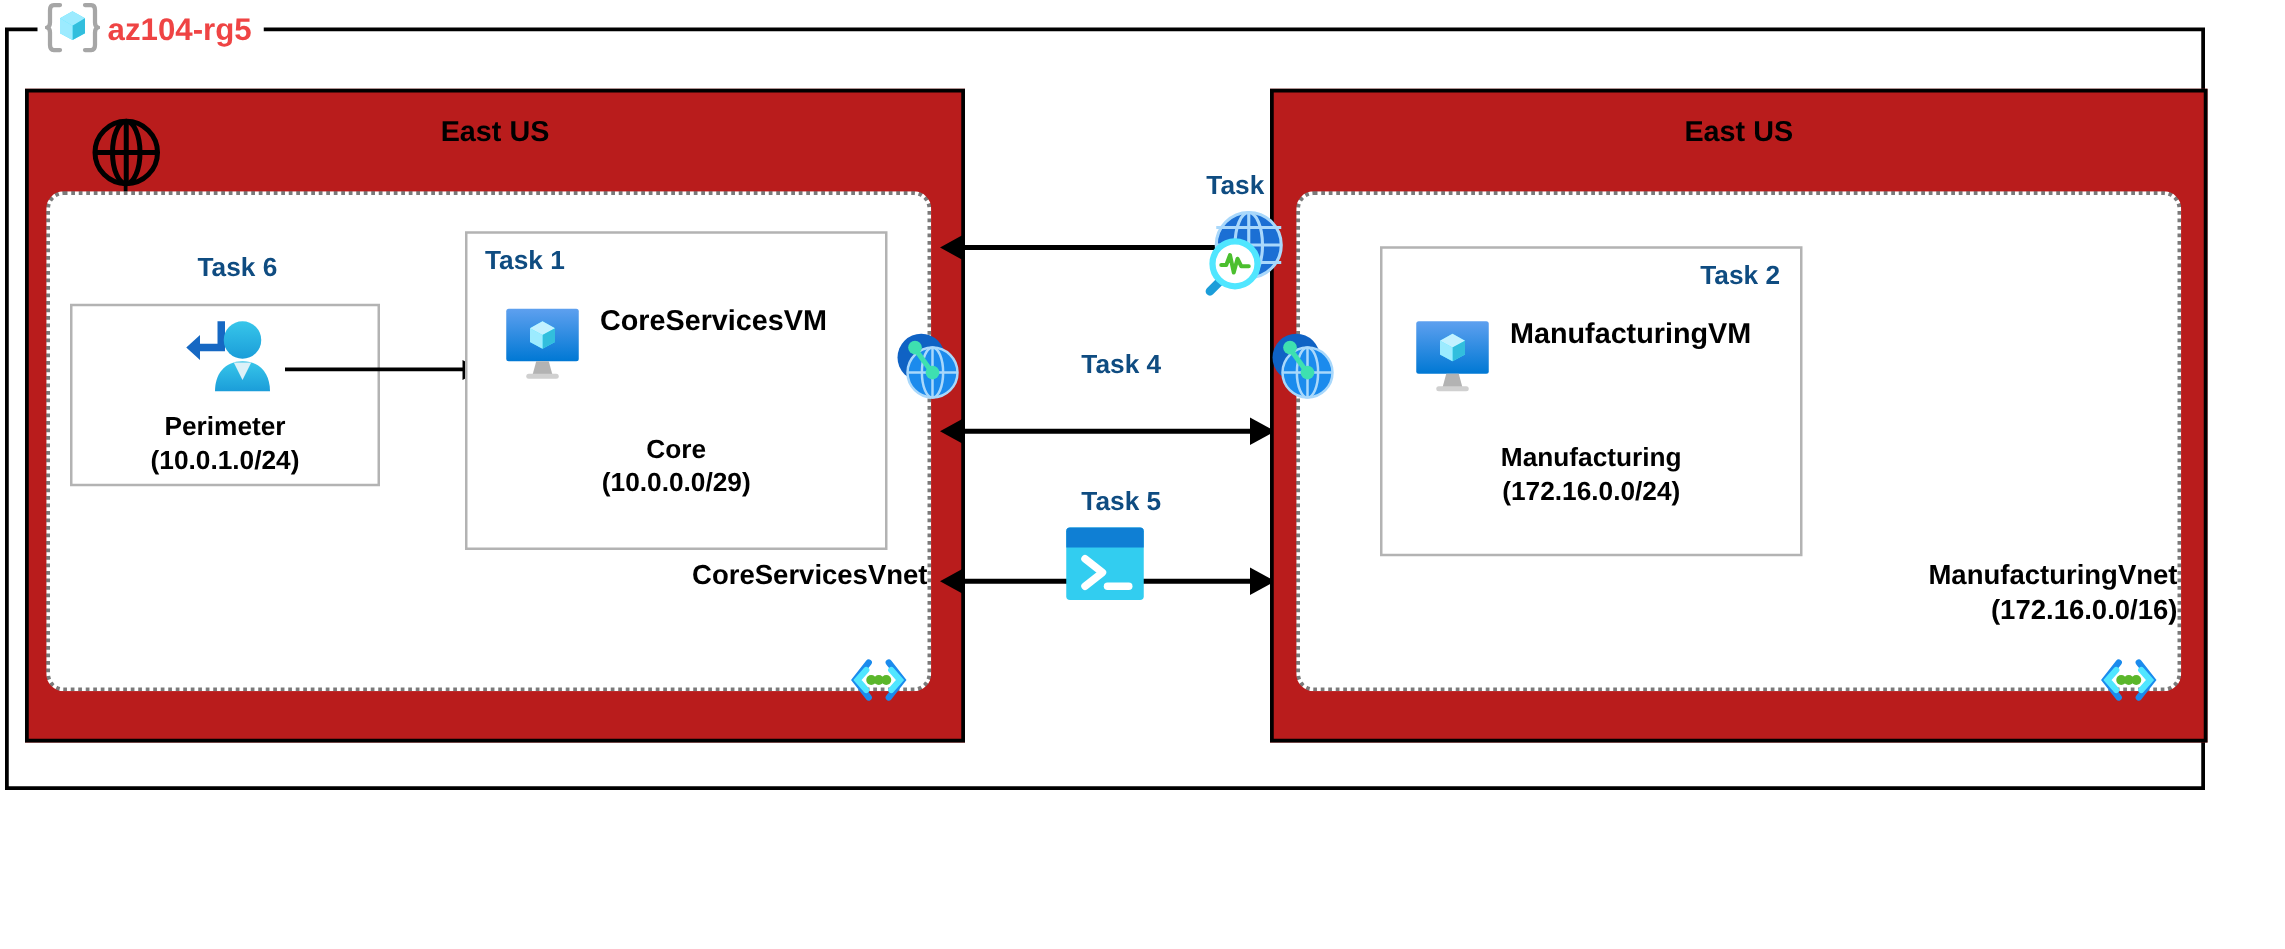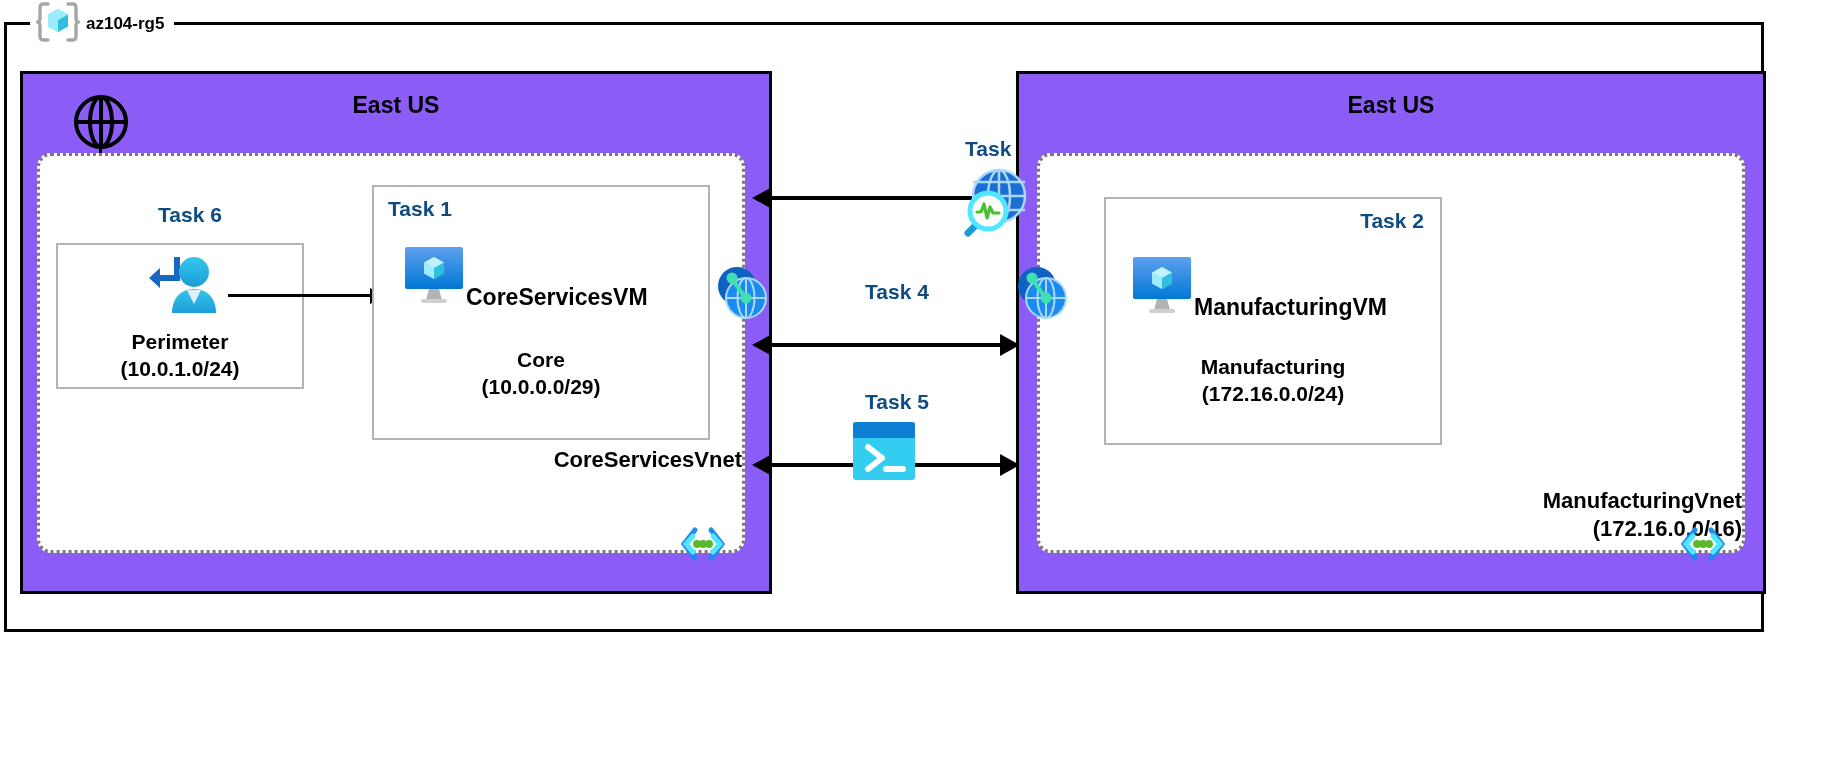--- a/index.html
+++ b/index.html
@@ -43,9 +43,9 @@
   }
 
   #rg-label-text {
-    font-size: 17px;
-    font-weight: bold;
-    color: #000000;
+    font-size: 25px;
+    font-weight: bold;
+    color: #ef4444;
     letter-spacing: 0px;
     white-space: nowrap;
   }

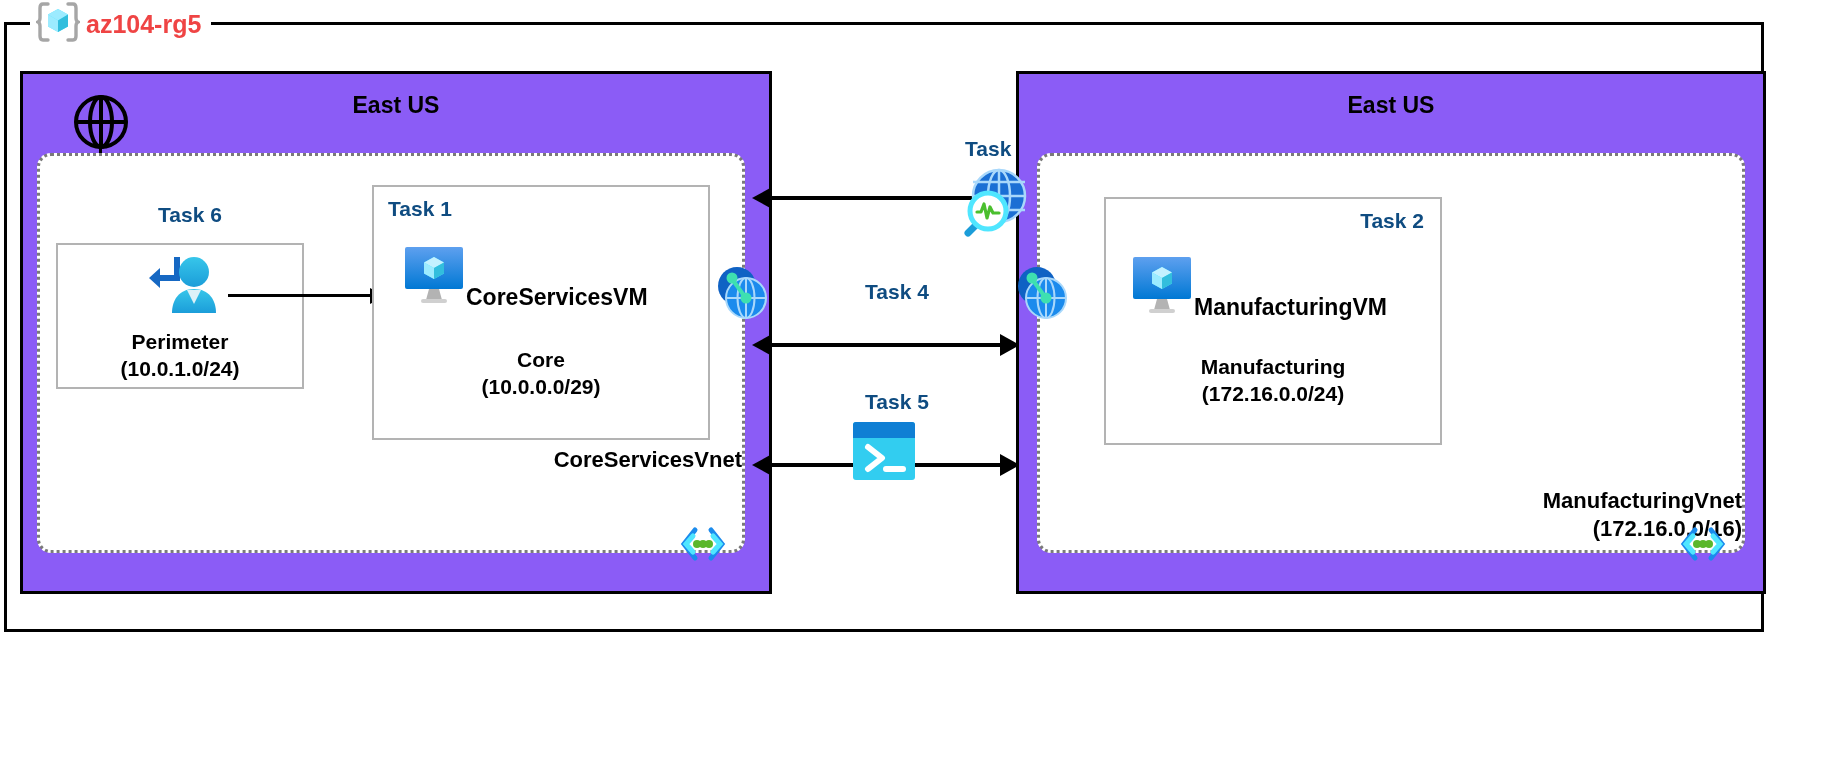--- a/index.html
+++ b/index.html
@@ -53,7 +53,7 @@
   
   .region-box {
     position: absolute;
-    background: #8b5cf6;
+    background: #b91c1c;
     border: 3px solid #000000;
   }
   #region-left  { left: 20px;   top: 71px; width: 752px; height: 523px; }

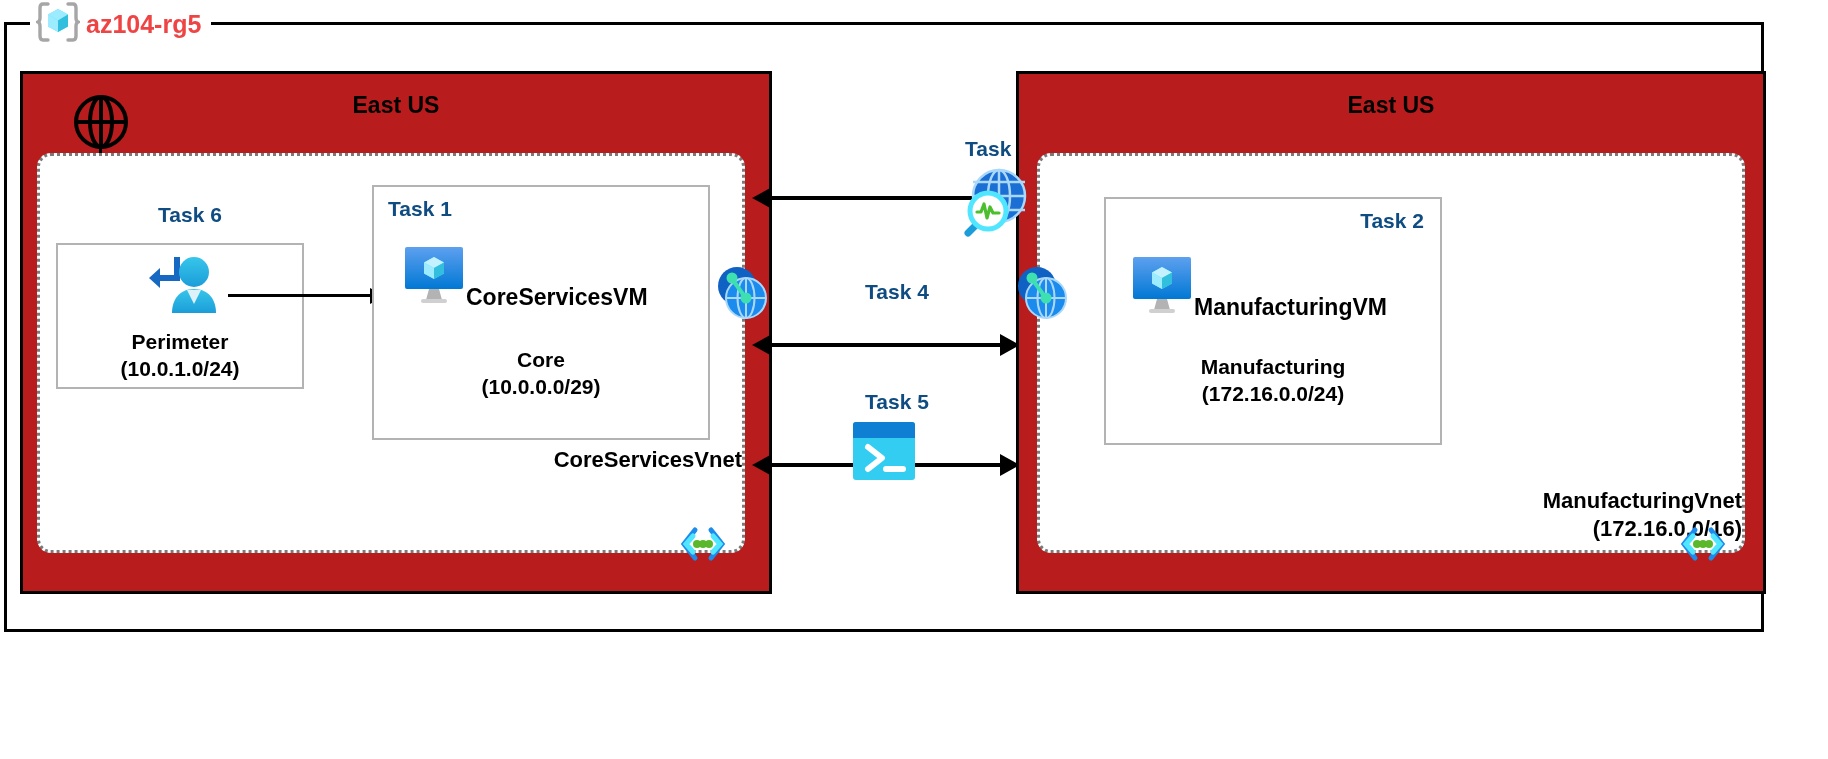--- a/index.html
+++ b/index.html
@@ -131,7 +131,8 @@
   .vm-row {
     position: absolute;
     display: flex;
-    align-items: flex-end;
+    align-items: flex-start;
+    gap: 14px;
   }
   .vm-name {
     font-size: 23px;

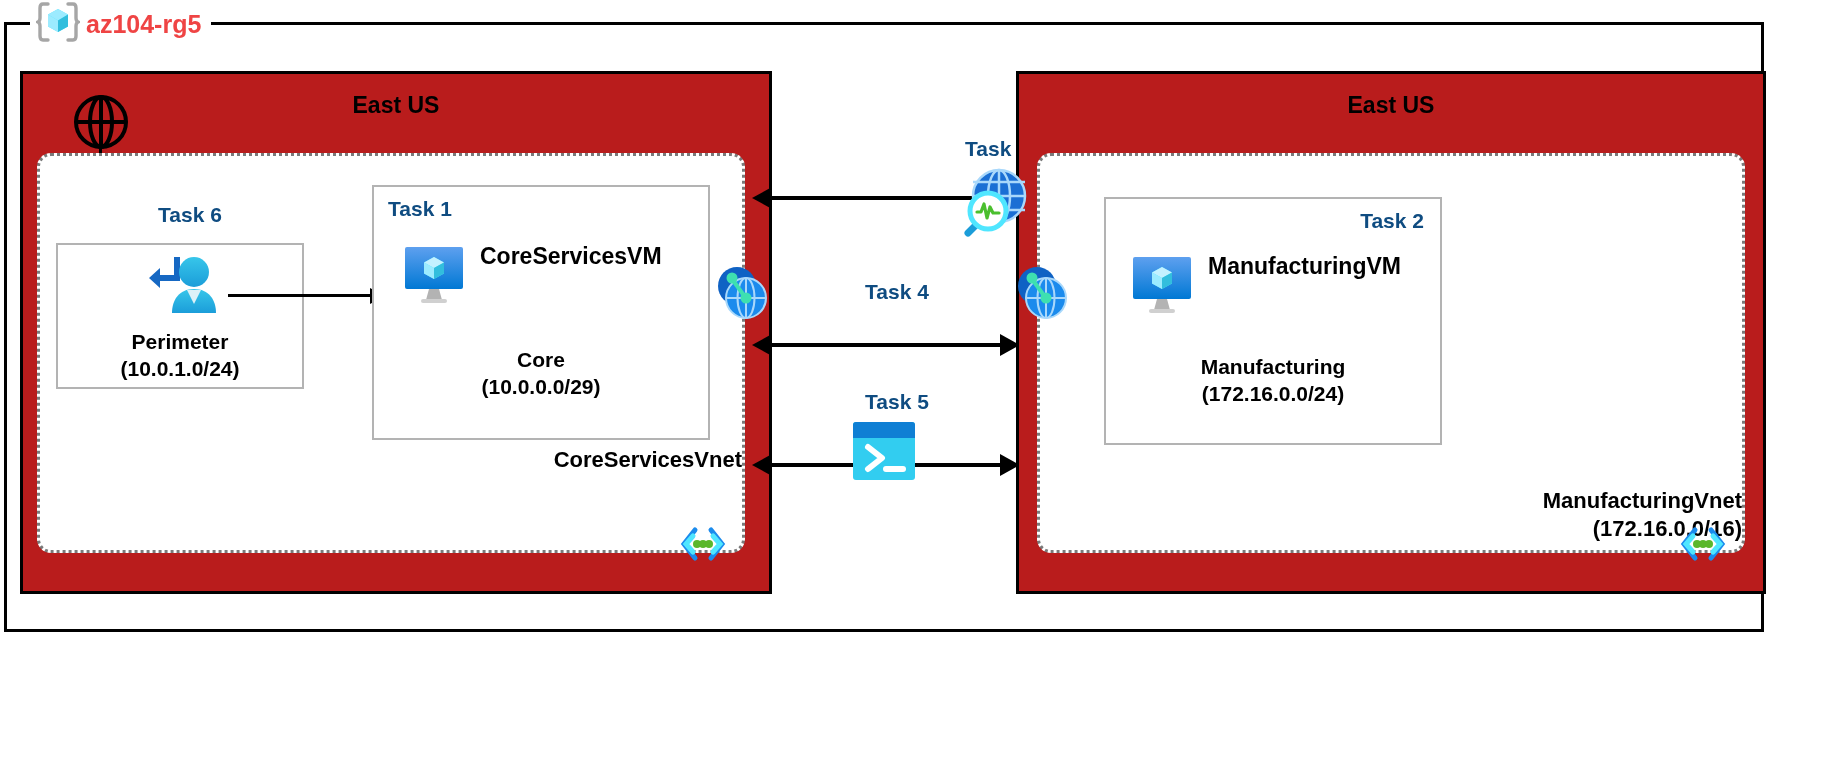--- a/index.html
+++ b/index.html
@@ -89,7 +89,7 @@
     line-height: 1.26;
   }
   #vnet-left-label  { top: 290px; }
-  #vnet-right-label { top: 290px; margin-top: 41px; }
+  #vnet-right-label { top: 290px; }
 
   
   .vnet-corner-icon {

